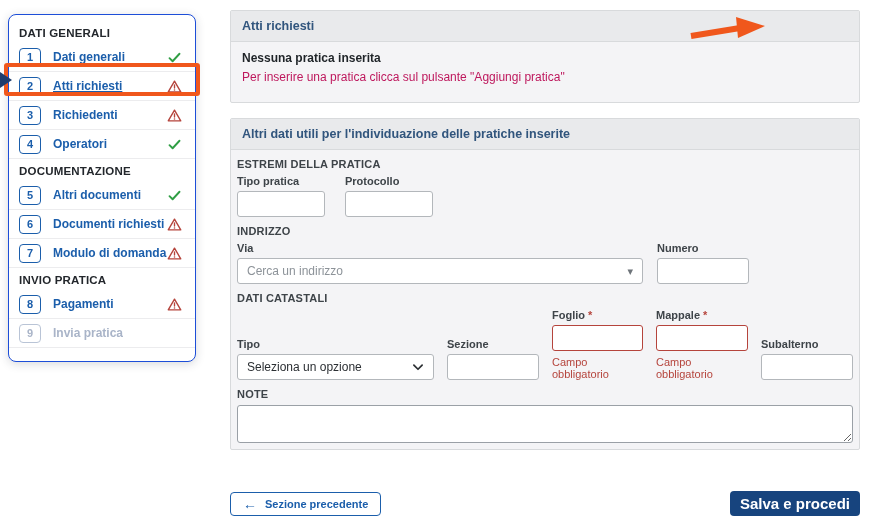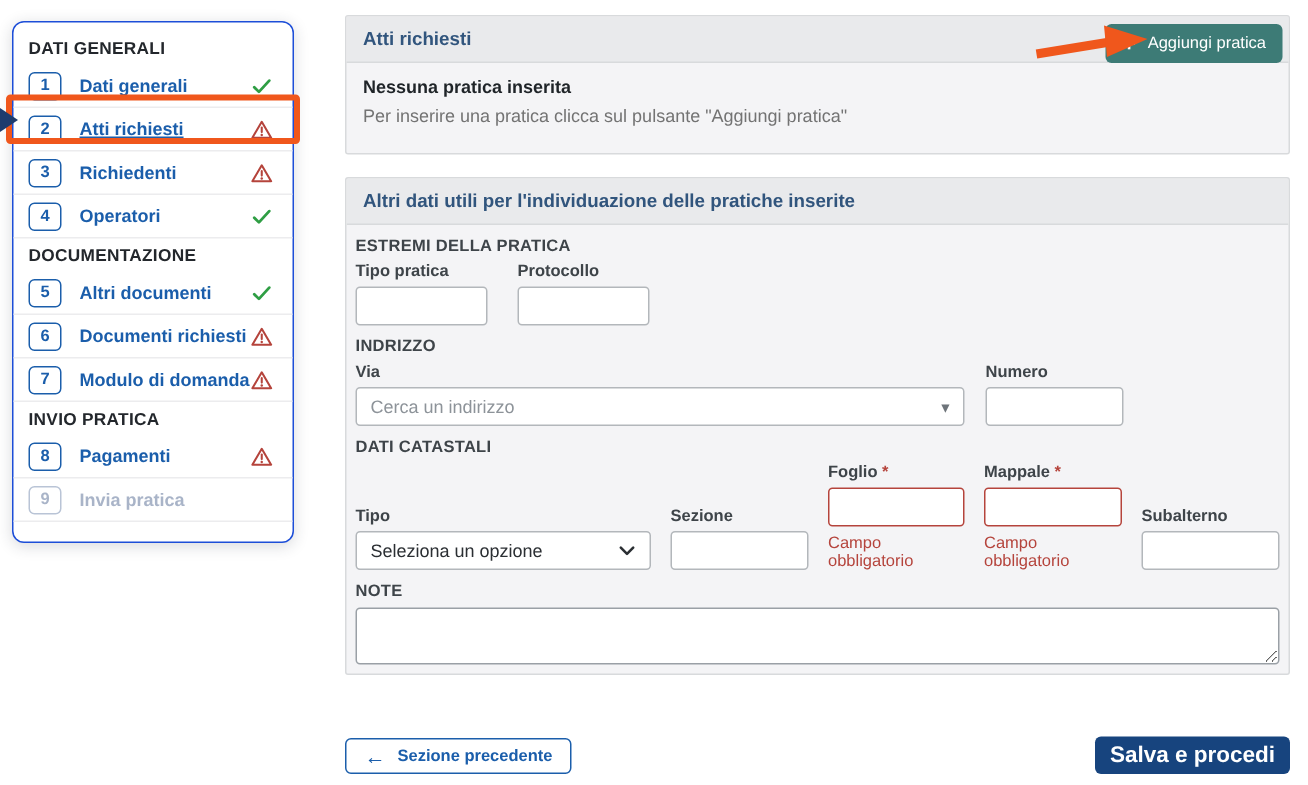--- a/index.html
+++ b/index.html
@@ -228,10 +228,6 @@
 
   <section class="panel panel-atti">
     <div class="panel-header">Atti richiesti</div>
-    <button class="btn-add">
-      <span class="plus">+</span>
-      <span>Aggiungi pratica</span>
-    </button>
     <div class="empty-state">
       <div class="empty-title">Nessuna pratica inserita</div>
       <div class="empty-hint">Per inserire una pratica clicca sul pulsante "Aggiungi pratica"</div>

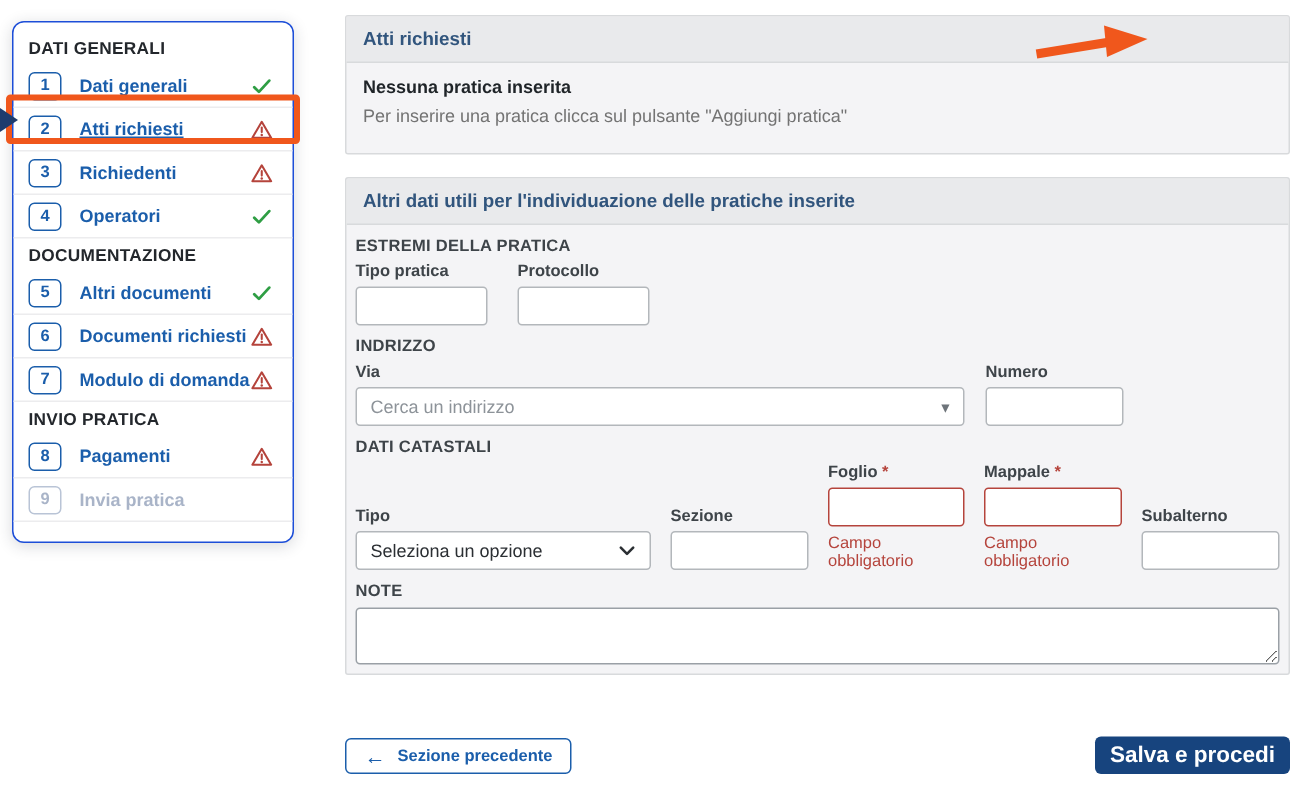--- a/index.html
+++ b/index.html
@@ -69,7 +69,7 @@
 
   .empty-state { padding:9px 11px; }
   .empty-title { font-size:12px; font-weight:bold; color:#1f2428; margin-bottom:5px; }
-  .empty-hint { font-size:12px; color:#737373; }
+  .empty-hint { font-size:12px; color:#be185d; }
 
   .panel-body { padding:6px 6px 0 6px; }
   .sec-label {

